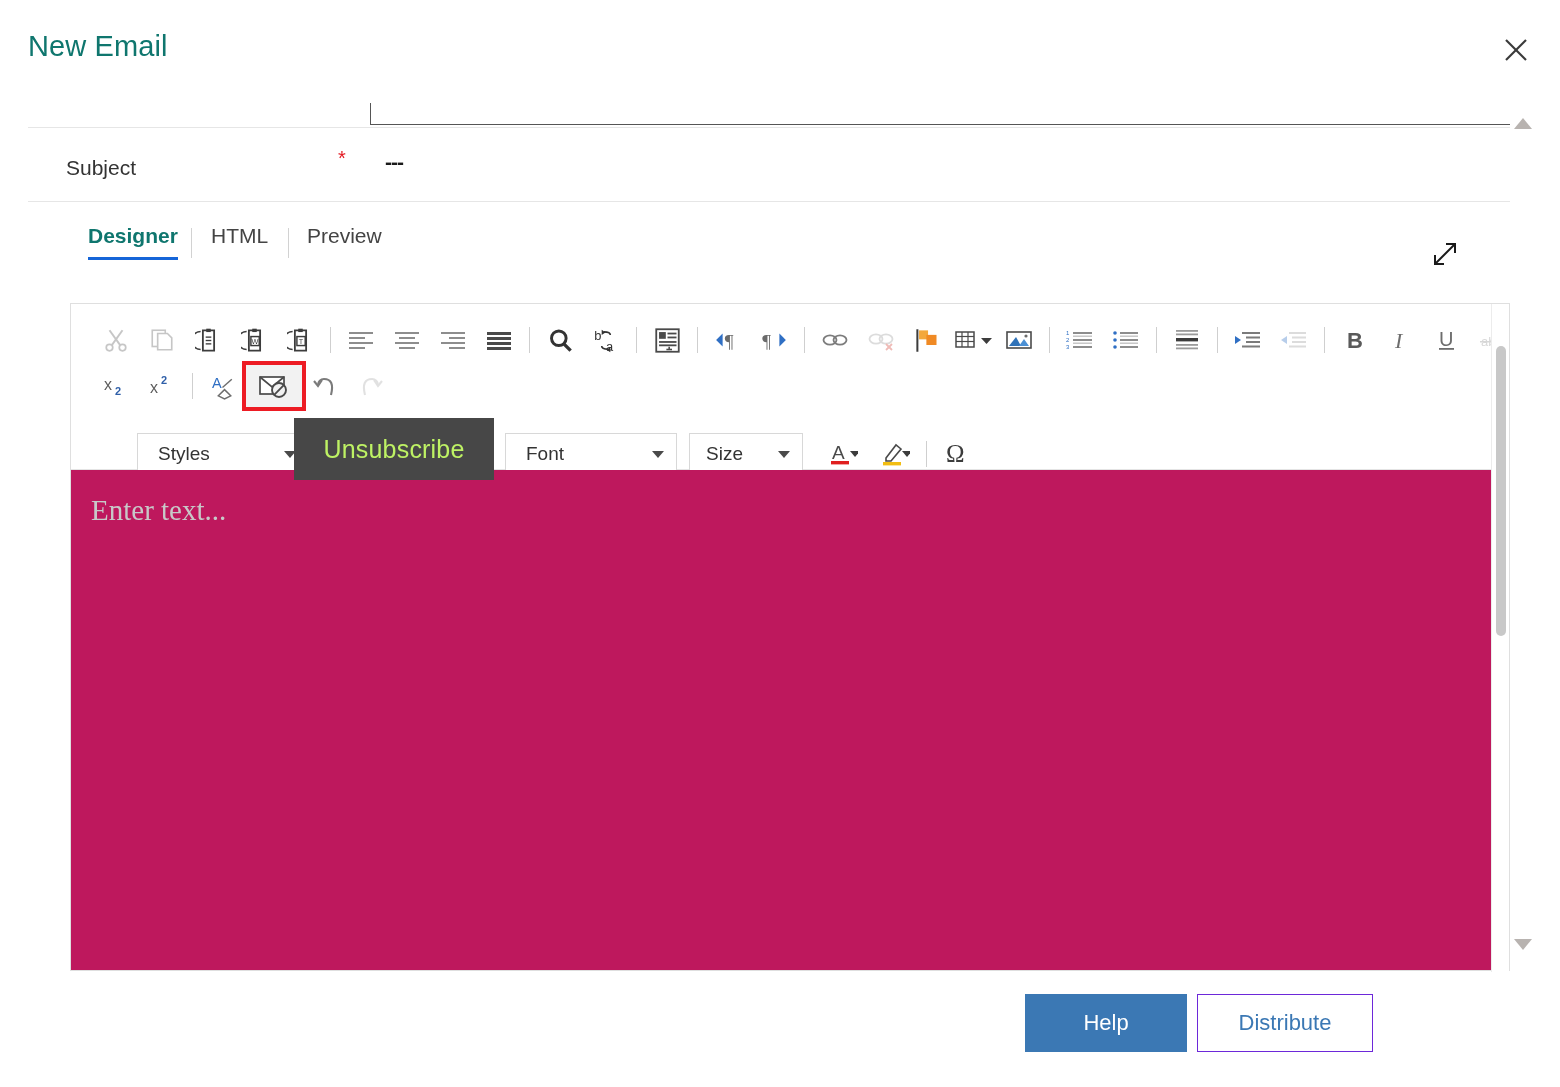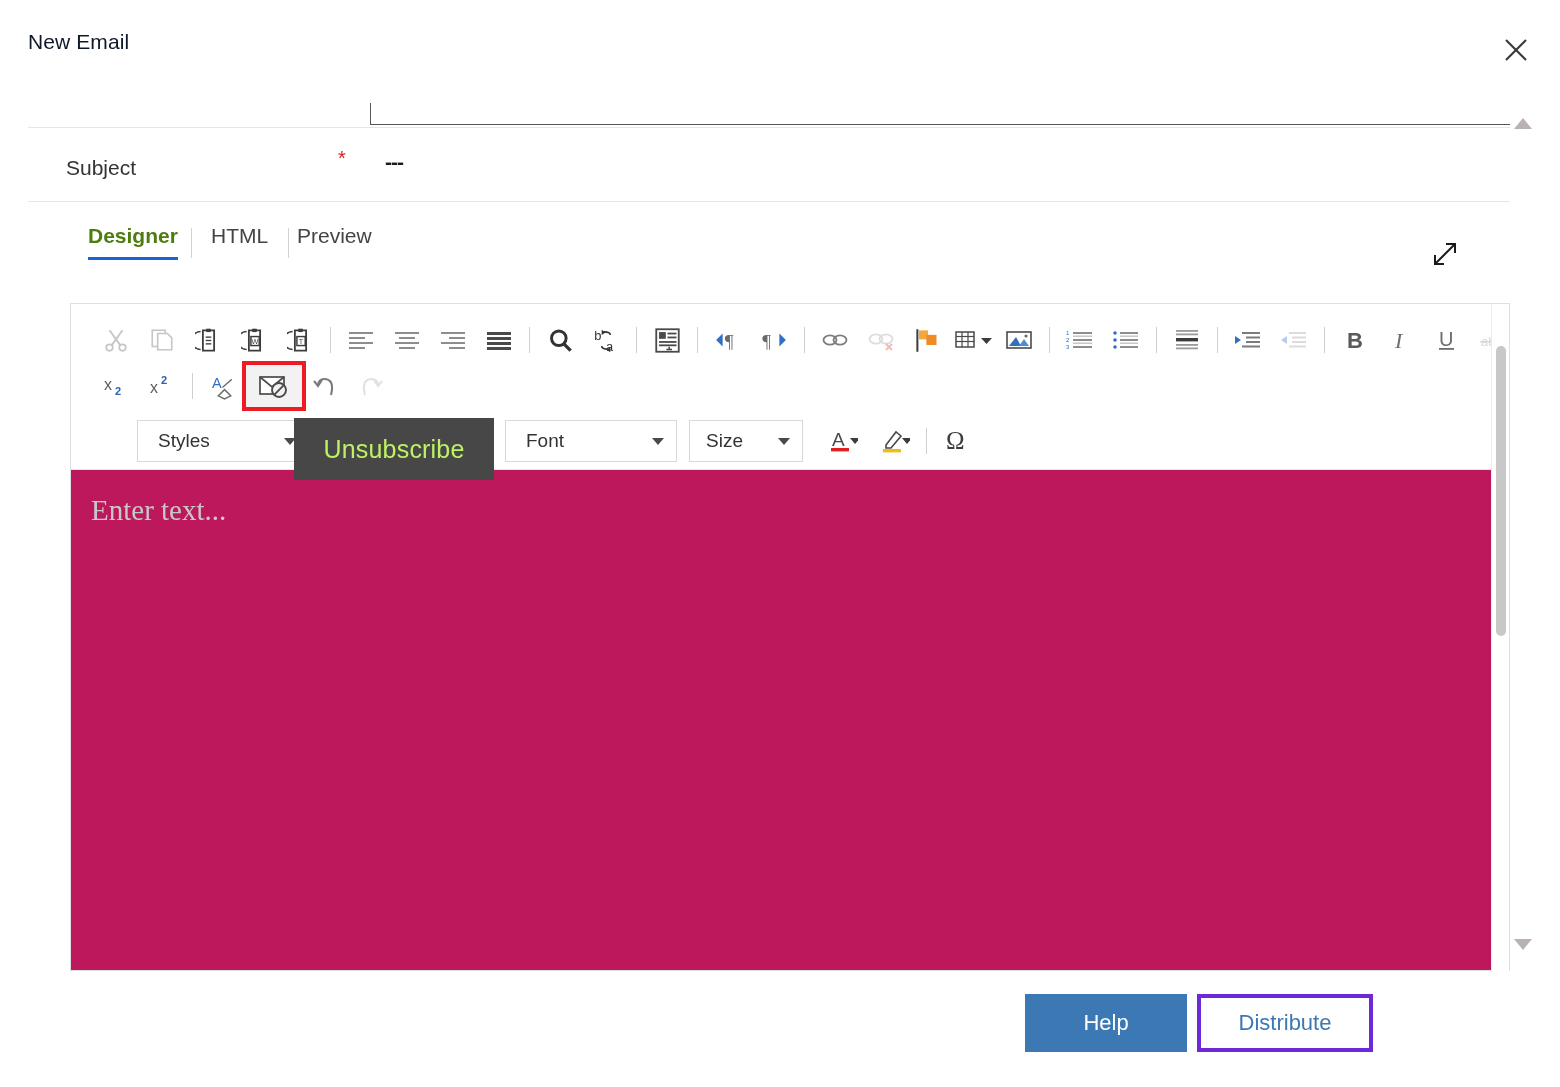--- a/index.html
+++ b/index.html
@@ -24,7 +24,7 @@
   }
   .dlg-title {
     position: absolute; left: 28px; top: 30px;
-    font-size: 21px; color: #0f172a;
+    font-size: 29px; color: #0f766e;
     font-weight: 400; letter-spacing: .1px;
     white-space: nowrap;
   }

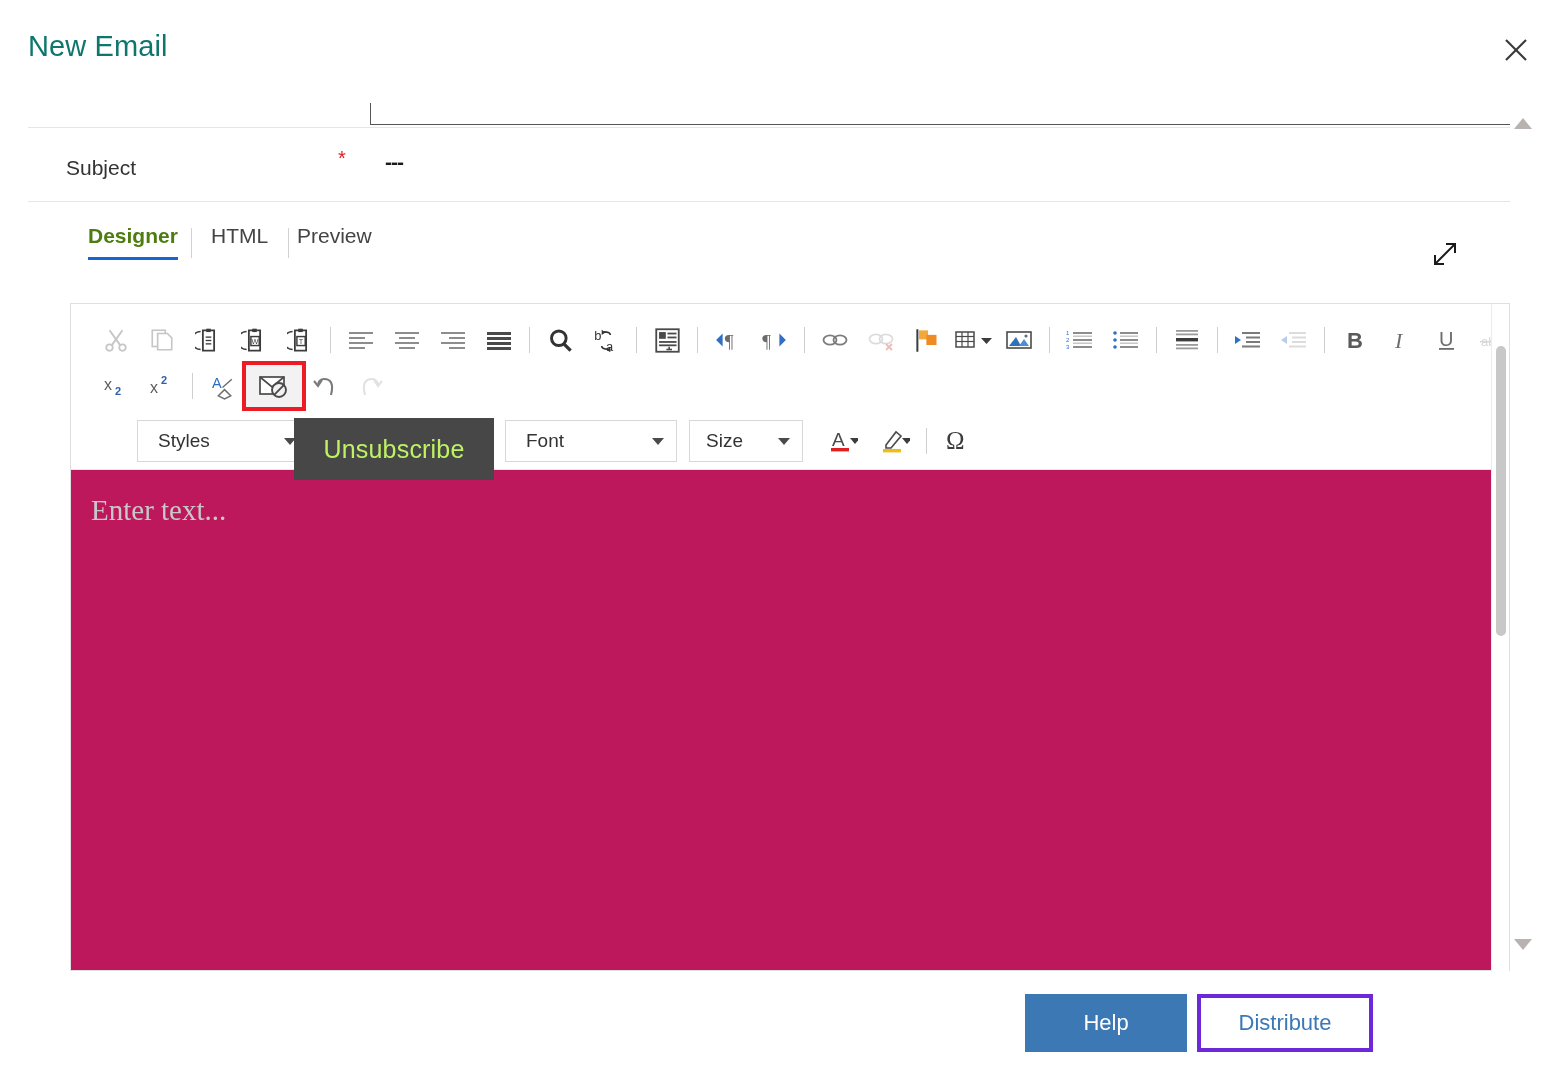--- a/index.html
+++ b/index.html
@@ -83,7 +83,7 @@
     font-size: 21px; color: #444; cursor: pointer;
     padding-bottom: 12px;
   }
-  .tab.active { color: #4d7c0f; font-weight: 700; }
+  .tab.active { color: #0f766e; font-weight: 700; }
   .tab.active::after {
     content: ""; position: absolute;
     left: 0; right: 0; bottom: 0;

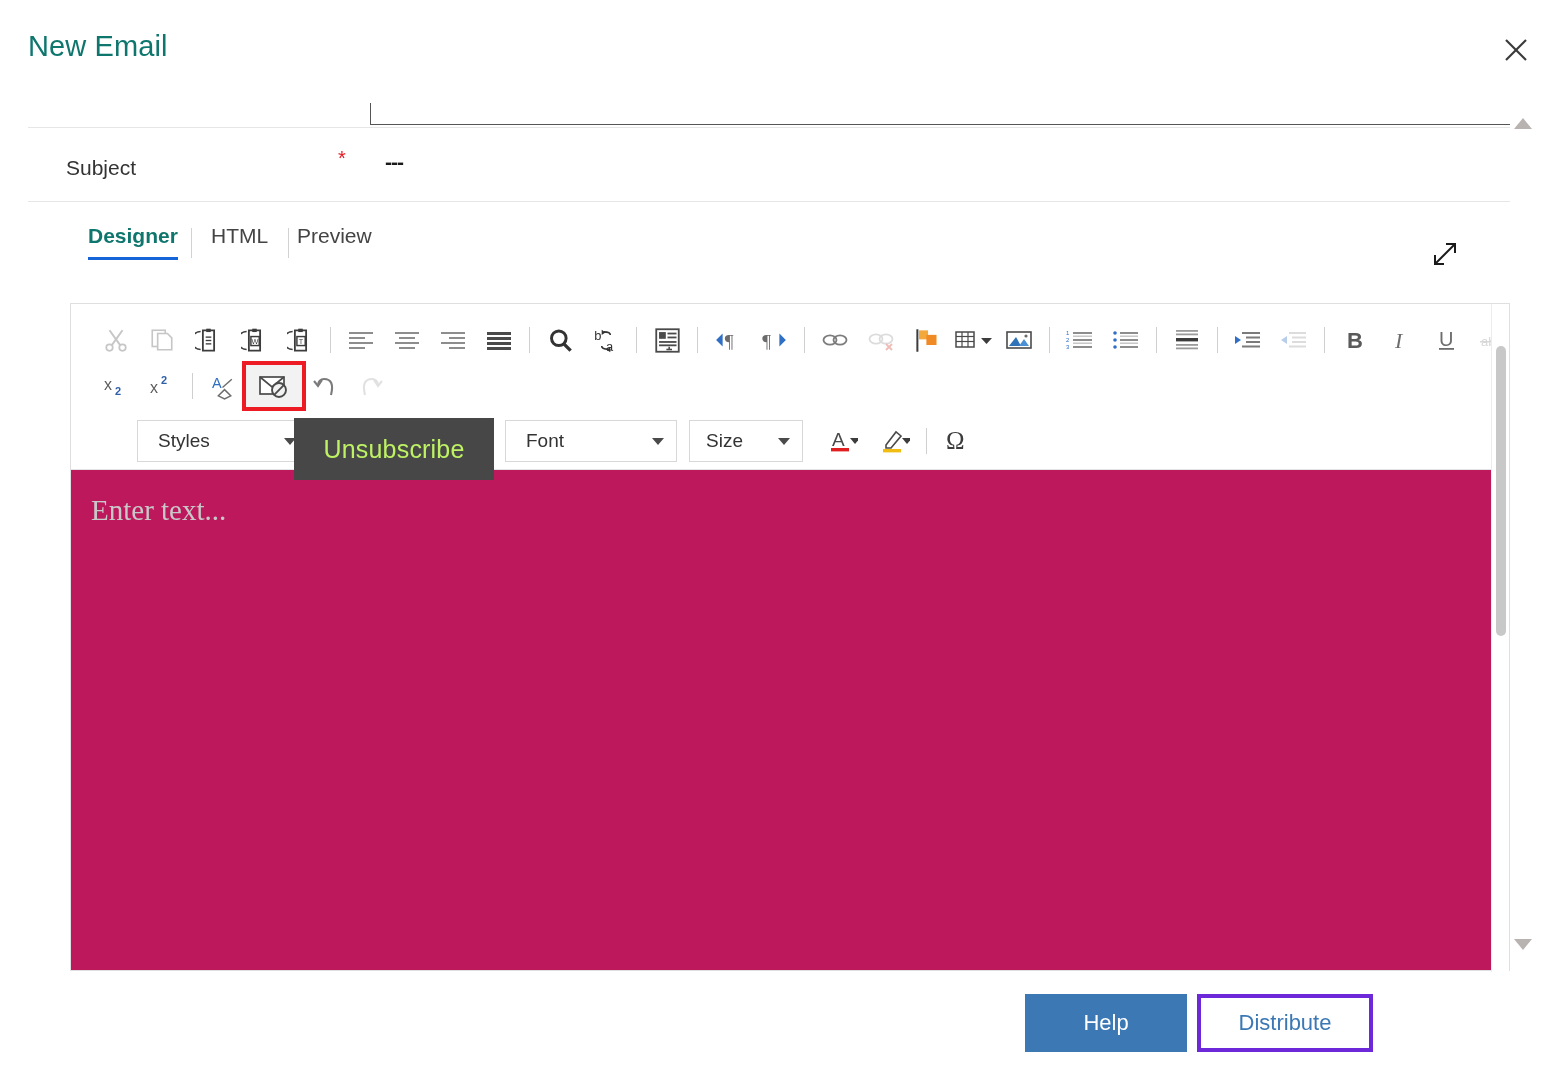--- a/index.html
+++ b/index.html
@@ -91,7 +91,7 @@
   }
   .tab-designer { left: 88px; }
   .tab-html { left: 211px; }
-  .tab-preview { left: 297px; }
+  .tab-preview { left: 307px; }
   .tab-sep {
     position: absolute; top: 14px;
     width: 1px; height: 30px; background: #d2d2d2;

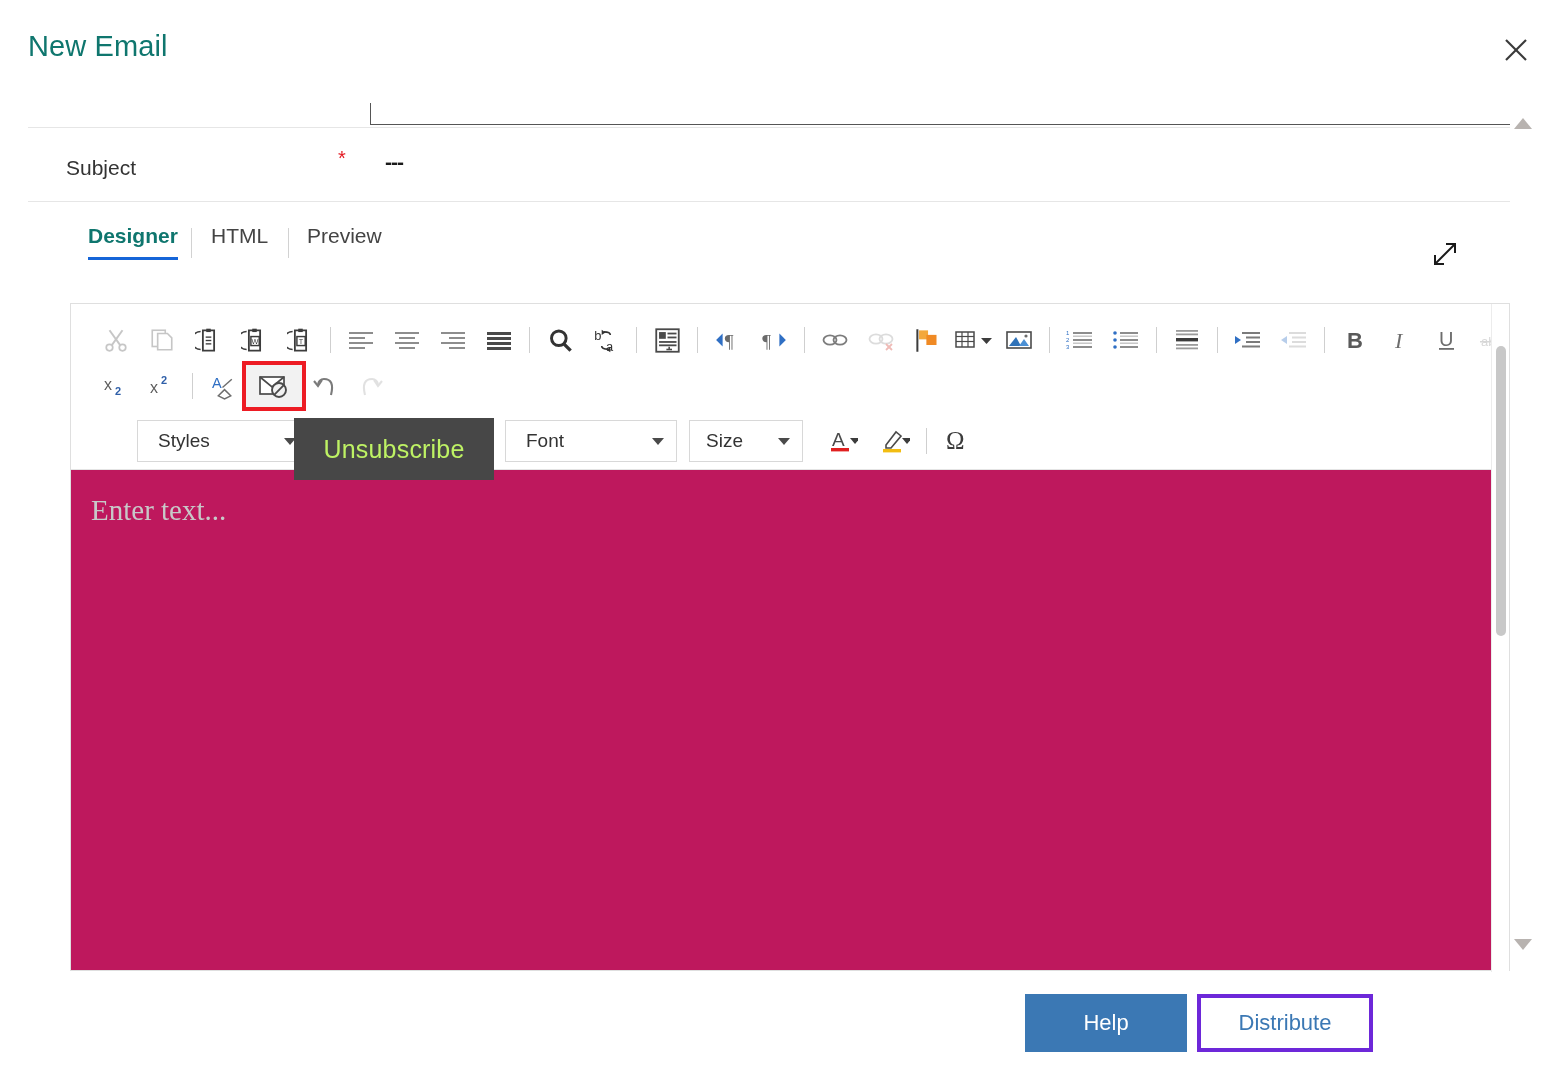--- a/index.html
+++ b/index.html
@@ -124,7 +124,7 @@
   }
   .tb-row.r1 { top: 12px; }
   .tb-row.r2 { top: 58px; }
-  .tb-row.r3 { top: 112px; height: 50px; padding-left: 44px; }
+  .tb-row.r3 { top: 125px; height: 50px; padding-left: 44px; }
 
   .tb-btn {
     width: 46px; height: 44px;

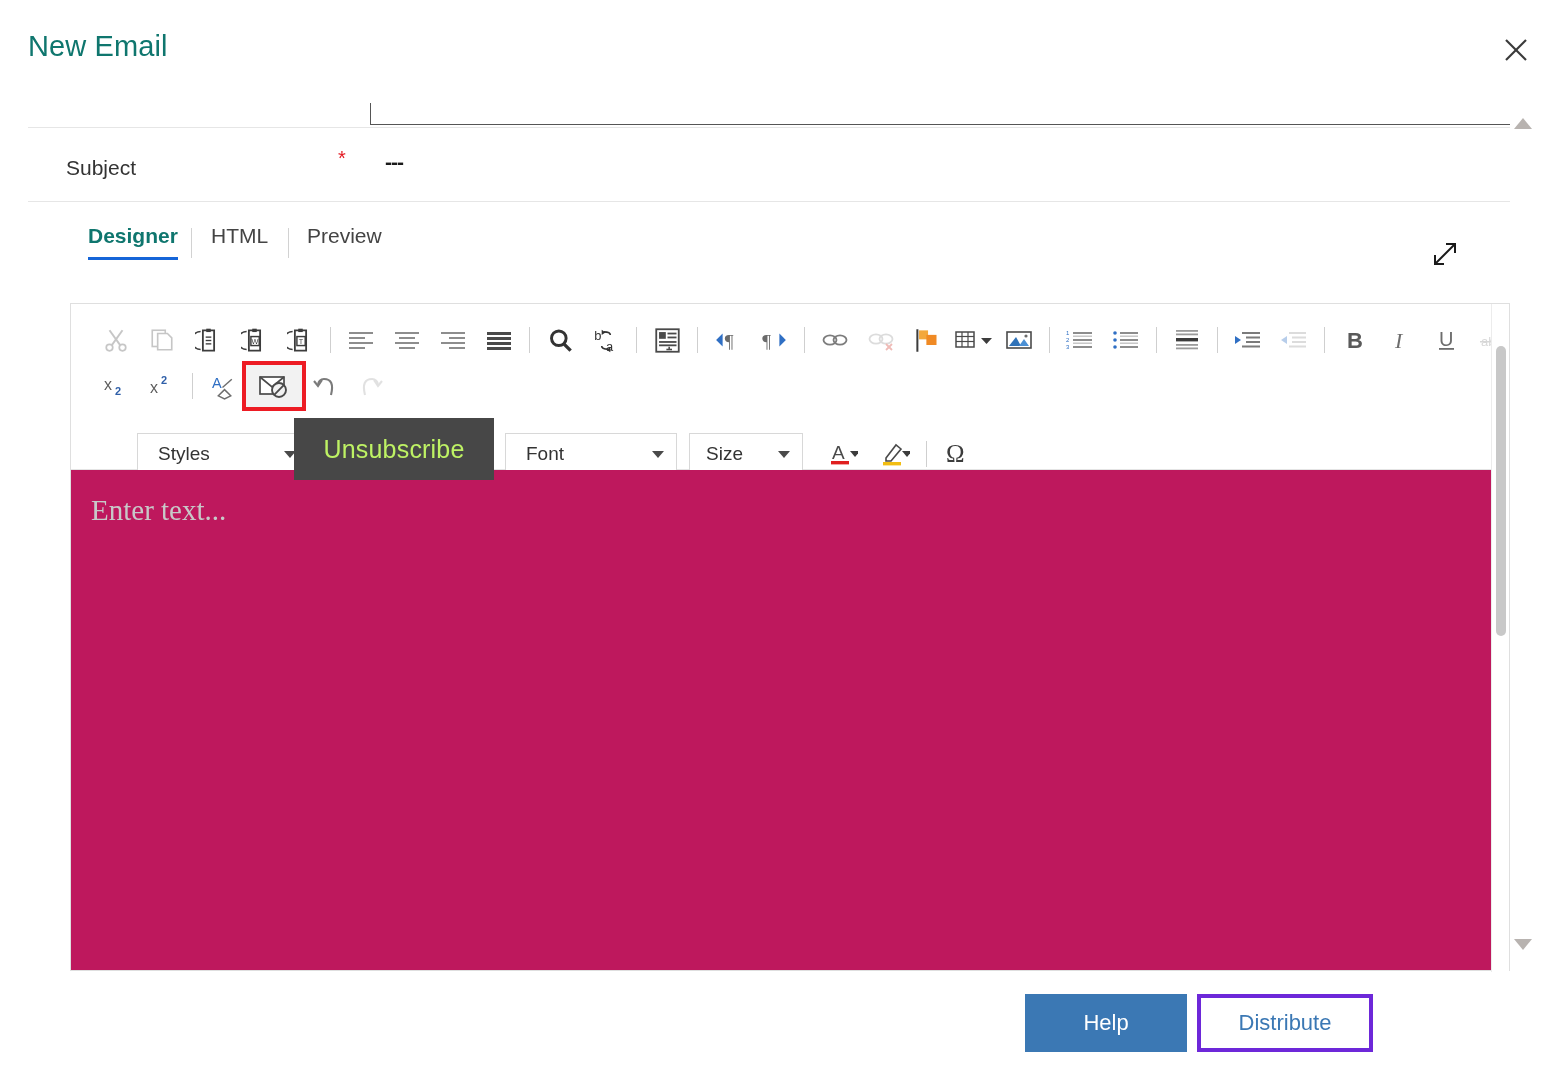--- a/index.html
+++ b/index.html
@@ -242,7 +242,7 @@
     background: #3b78b4; color: #fff; border: 1px solid #3b78b4;
   }
   .btn-secondary {
-    background: #fff; color: #3b78b4; border: 4px solid #6d28d9;
+    background: #fff; color: #3b78b4; border: 1px solid #6d28d9;
   }
   .btn-distribute { left: 1197px; width: 176px; }
   .btn-cancel { left: 1385px; width: 158px; }

